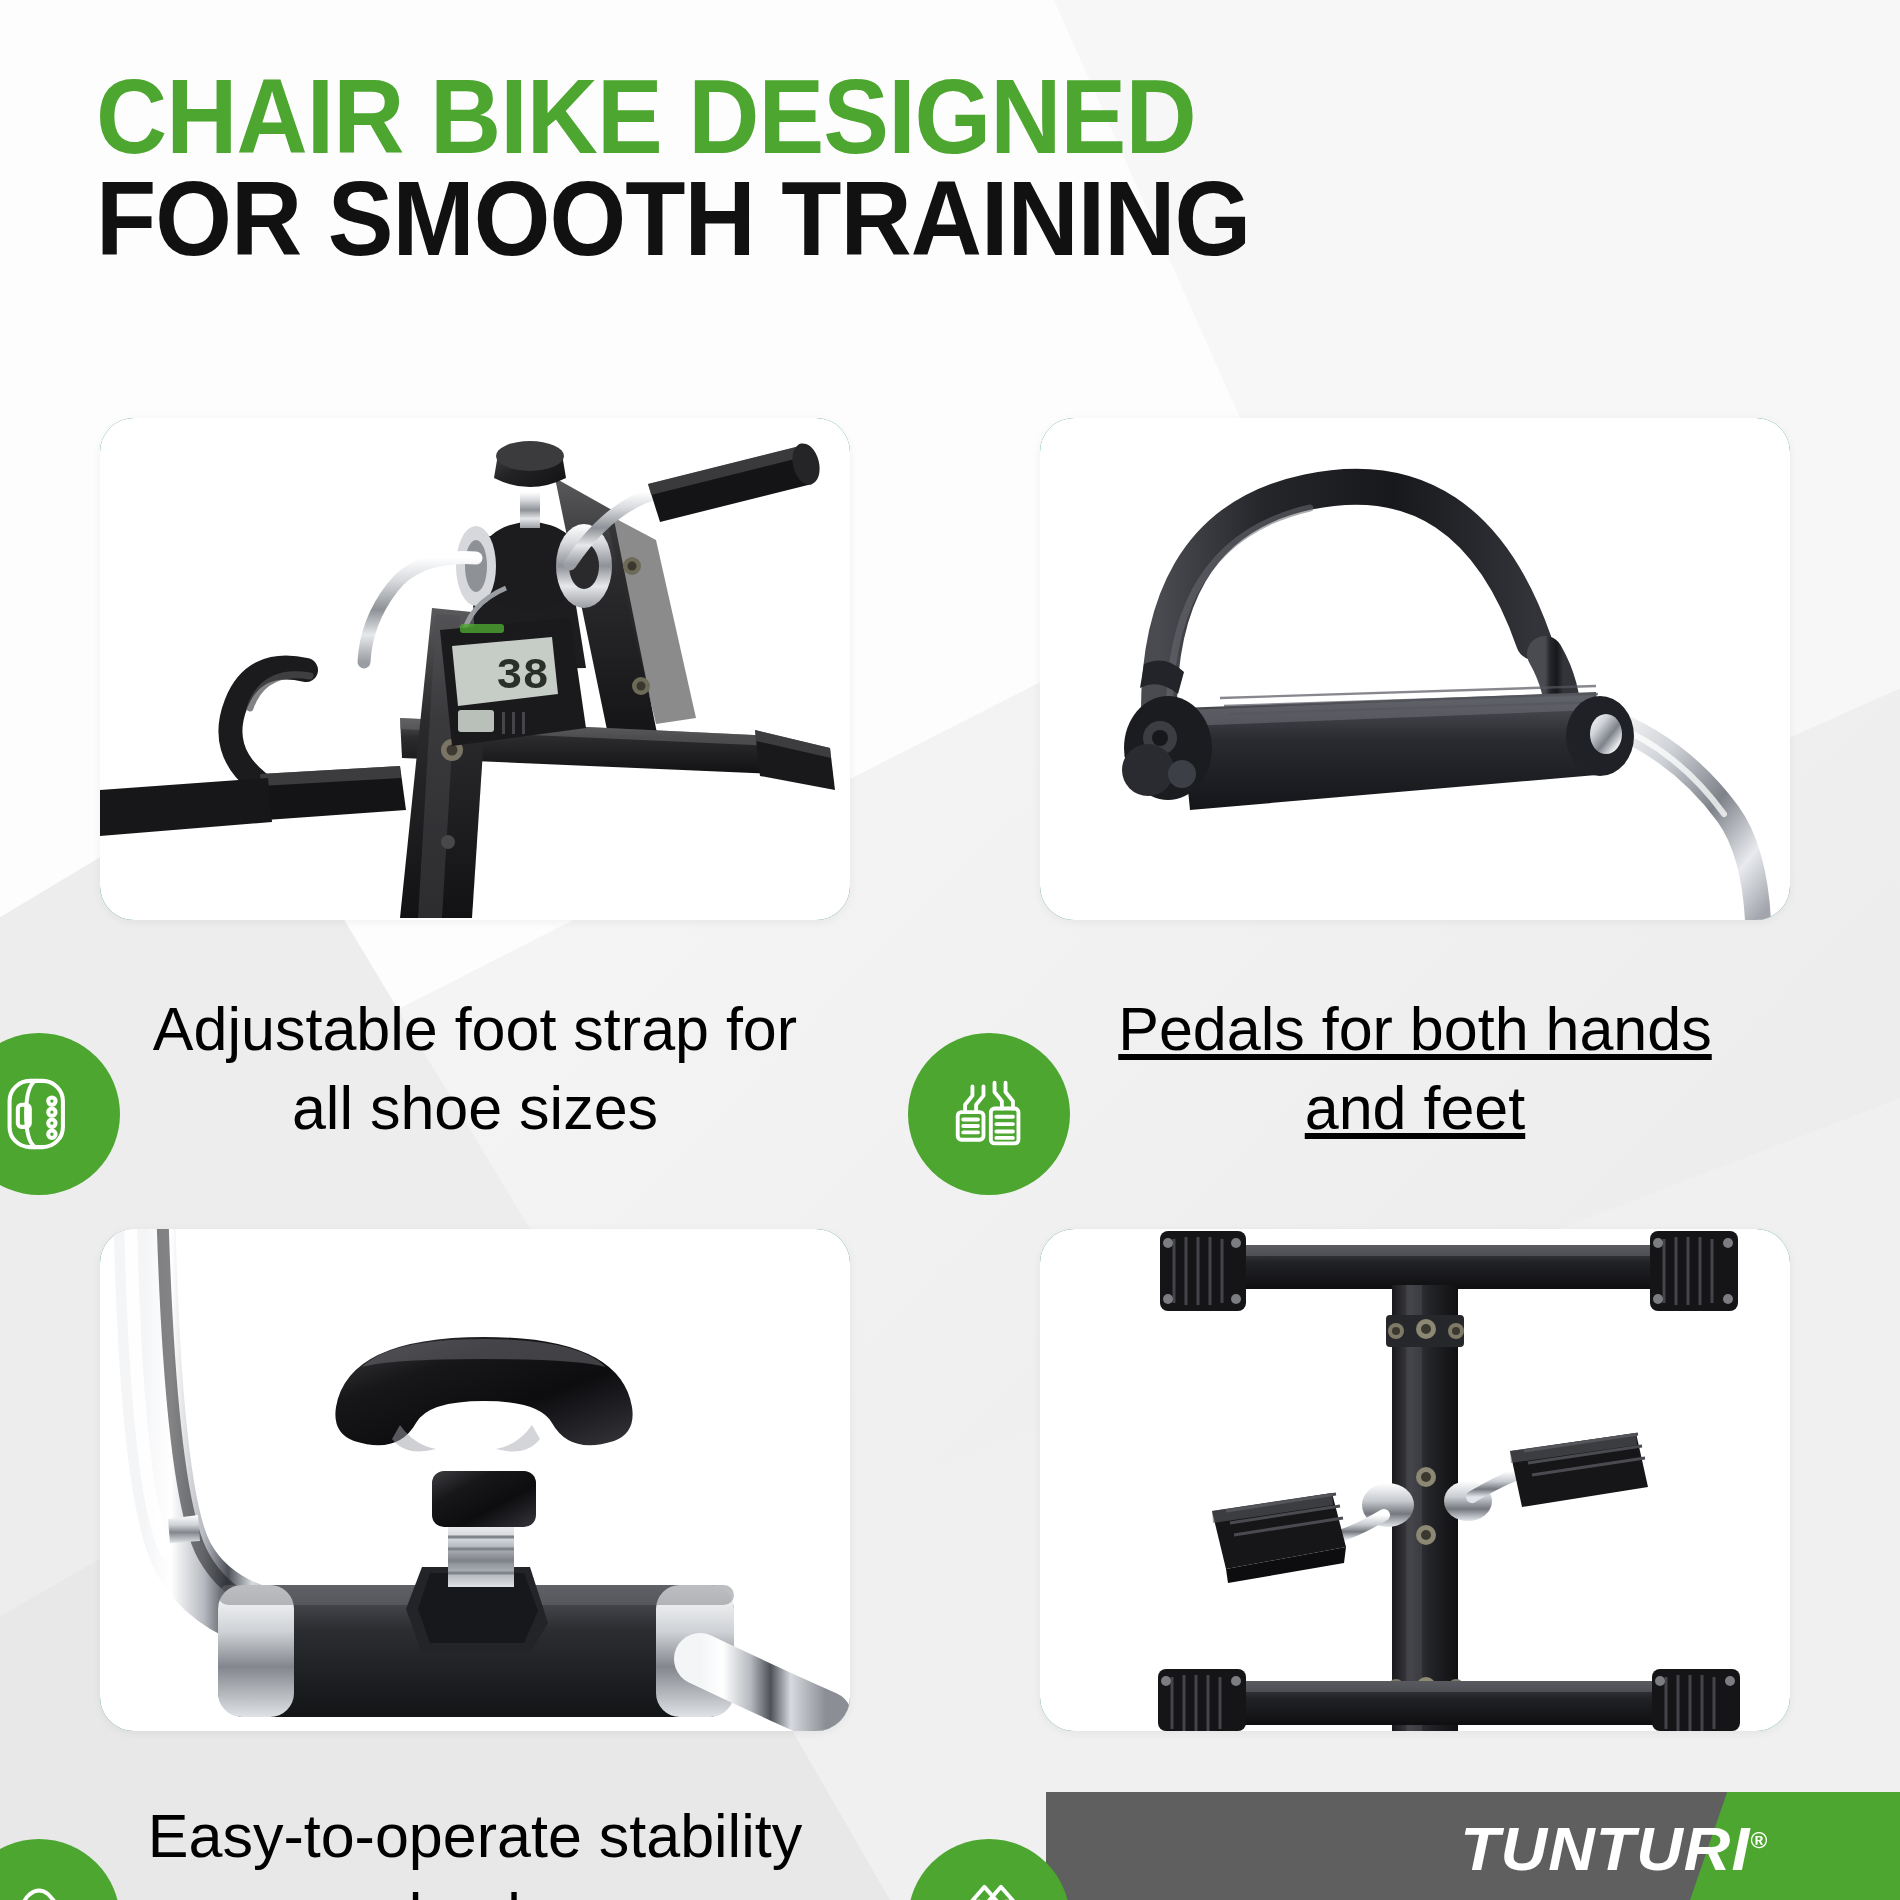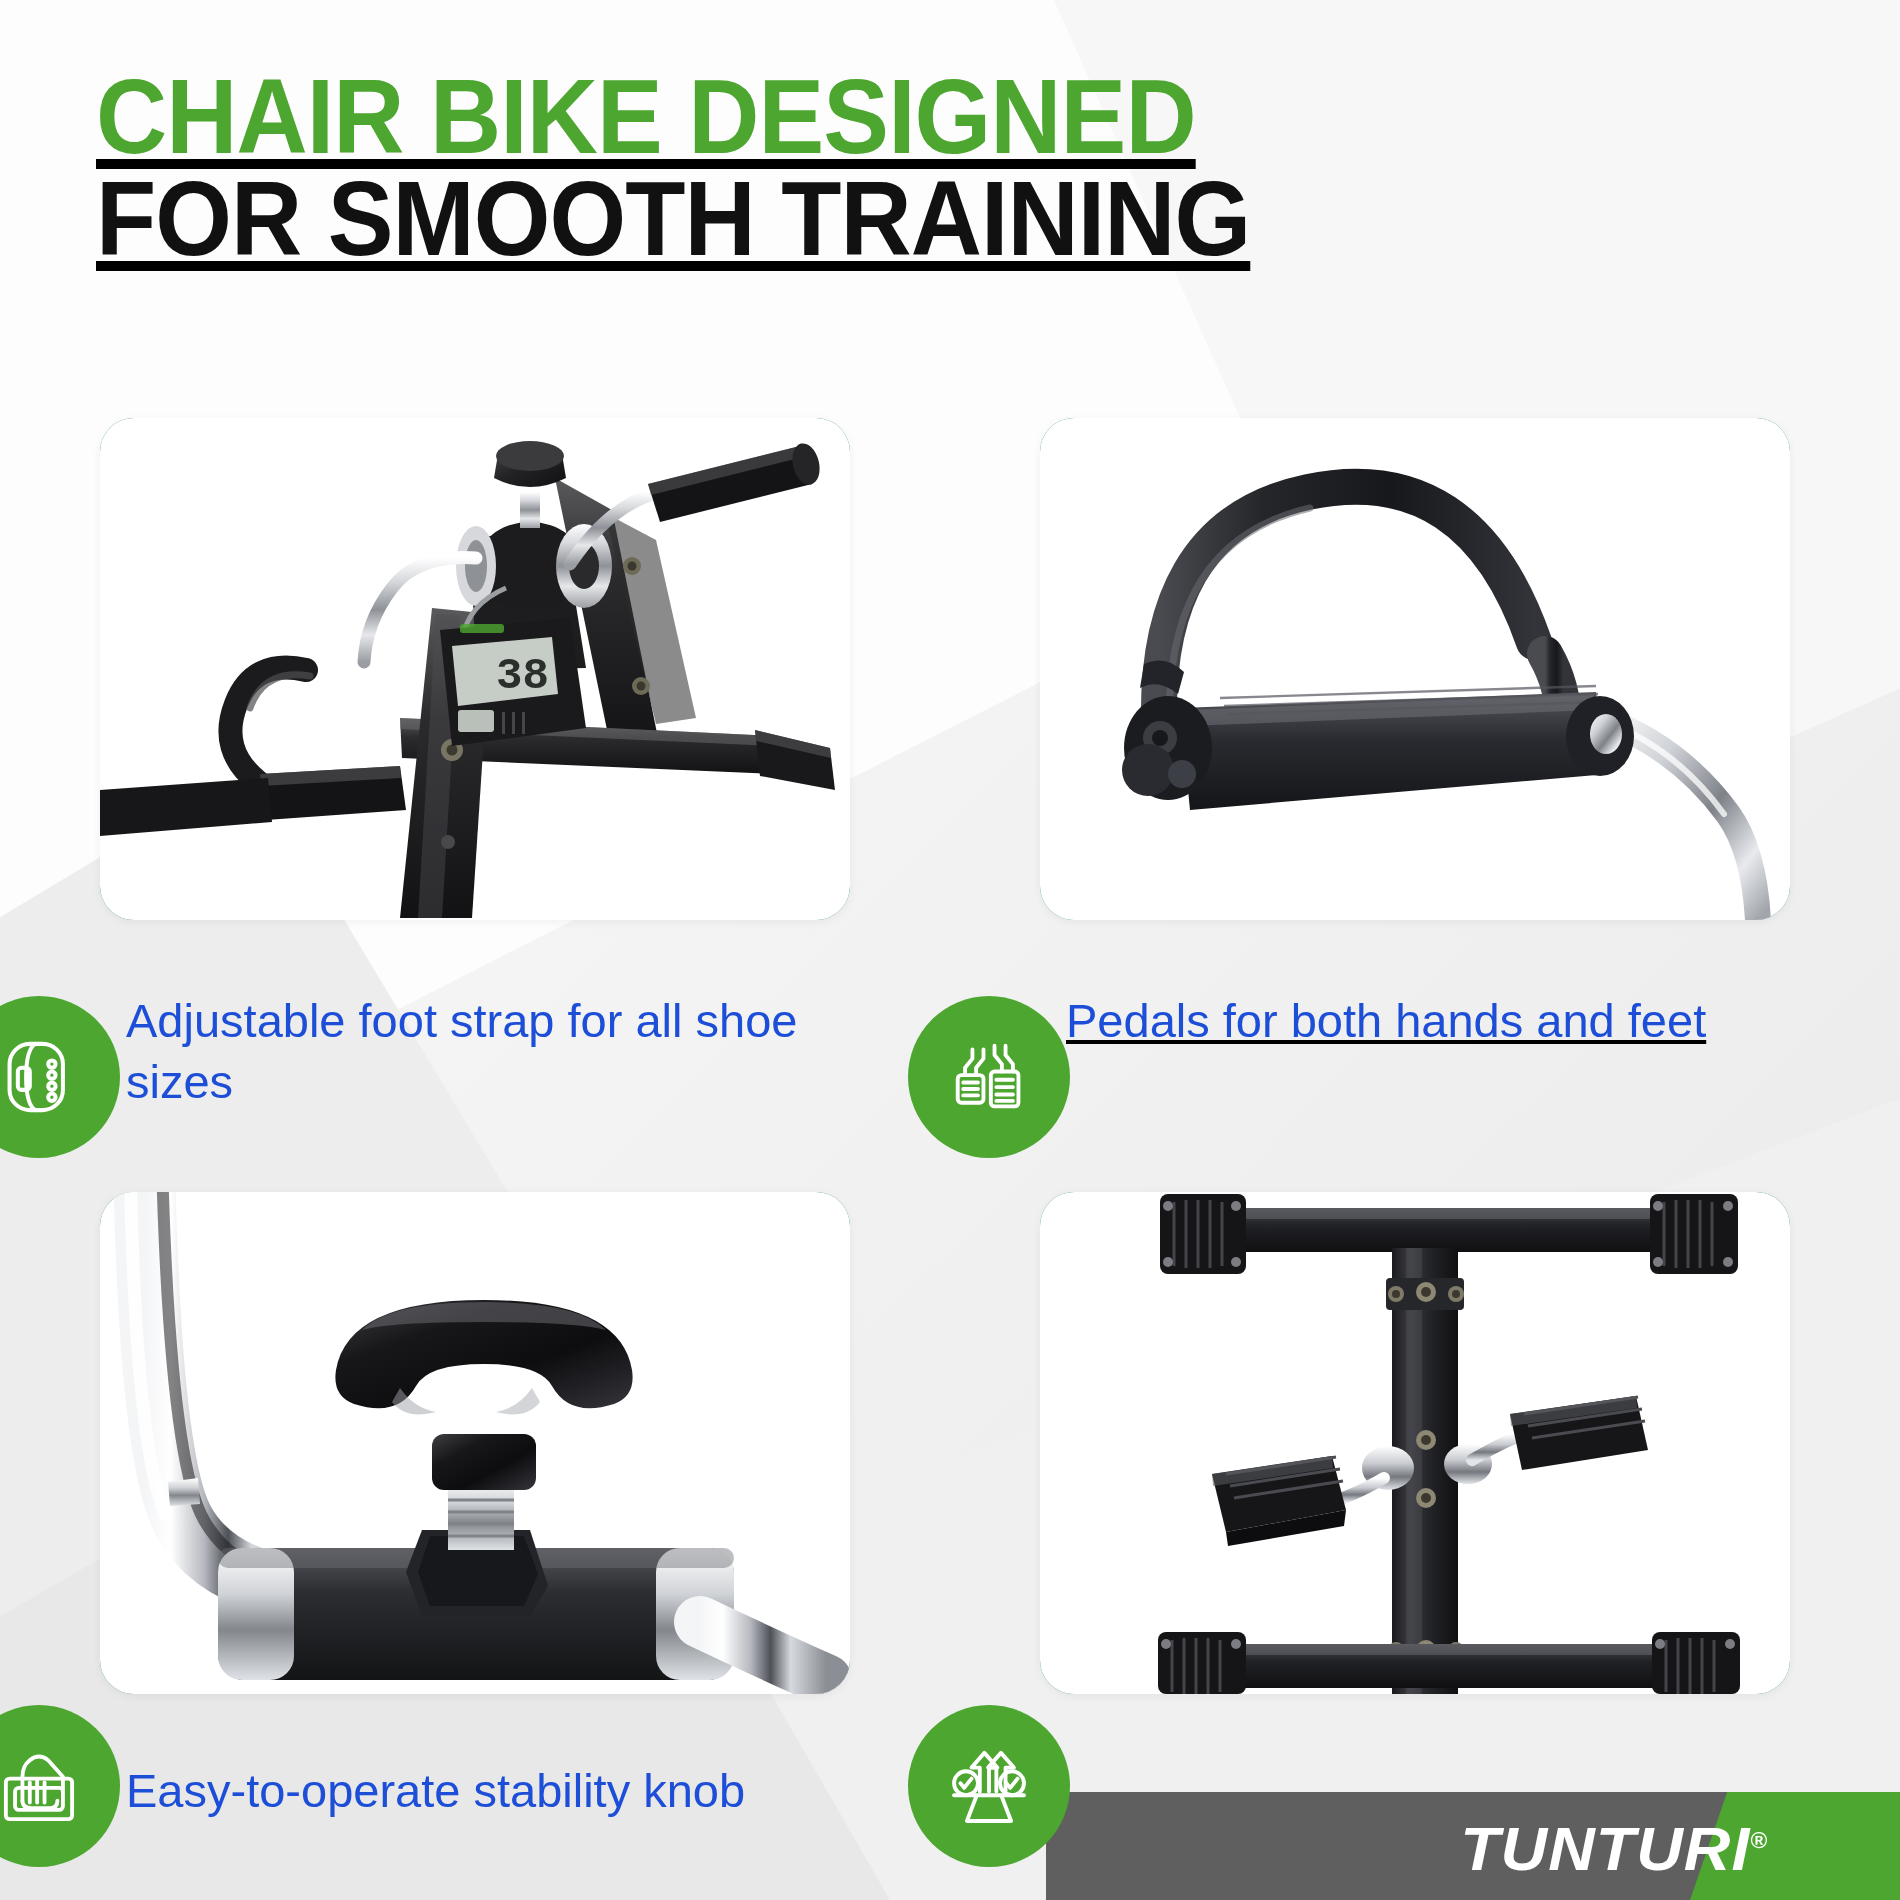--- a/index.html
+++ b/index.html
@@ -21,7 +21,7 @@
   .bg-sheet-e{position:absolute;left:-120px;top:1480px;width:900px;height:700px;background:#e6e6e6;transform:rotate(-30deg);opacity:.75;}
 
   
-  .headline{position:absolute;left:96px;top:66px;width:1560px;text-decoration:underline;}
+  .headline{position:absolute;left:96px;top:66px;width:1560px;}
   .headline .l1,.headline .l2{
     font-weight:bold;
     font-size:106px;

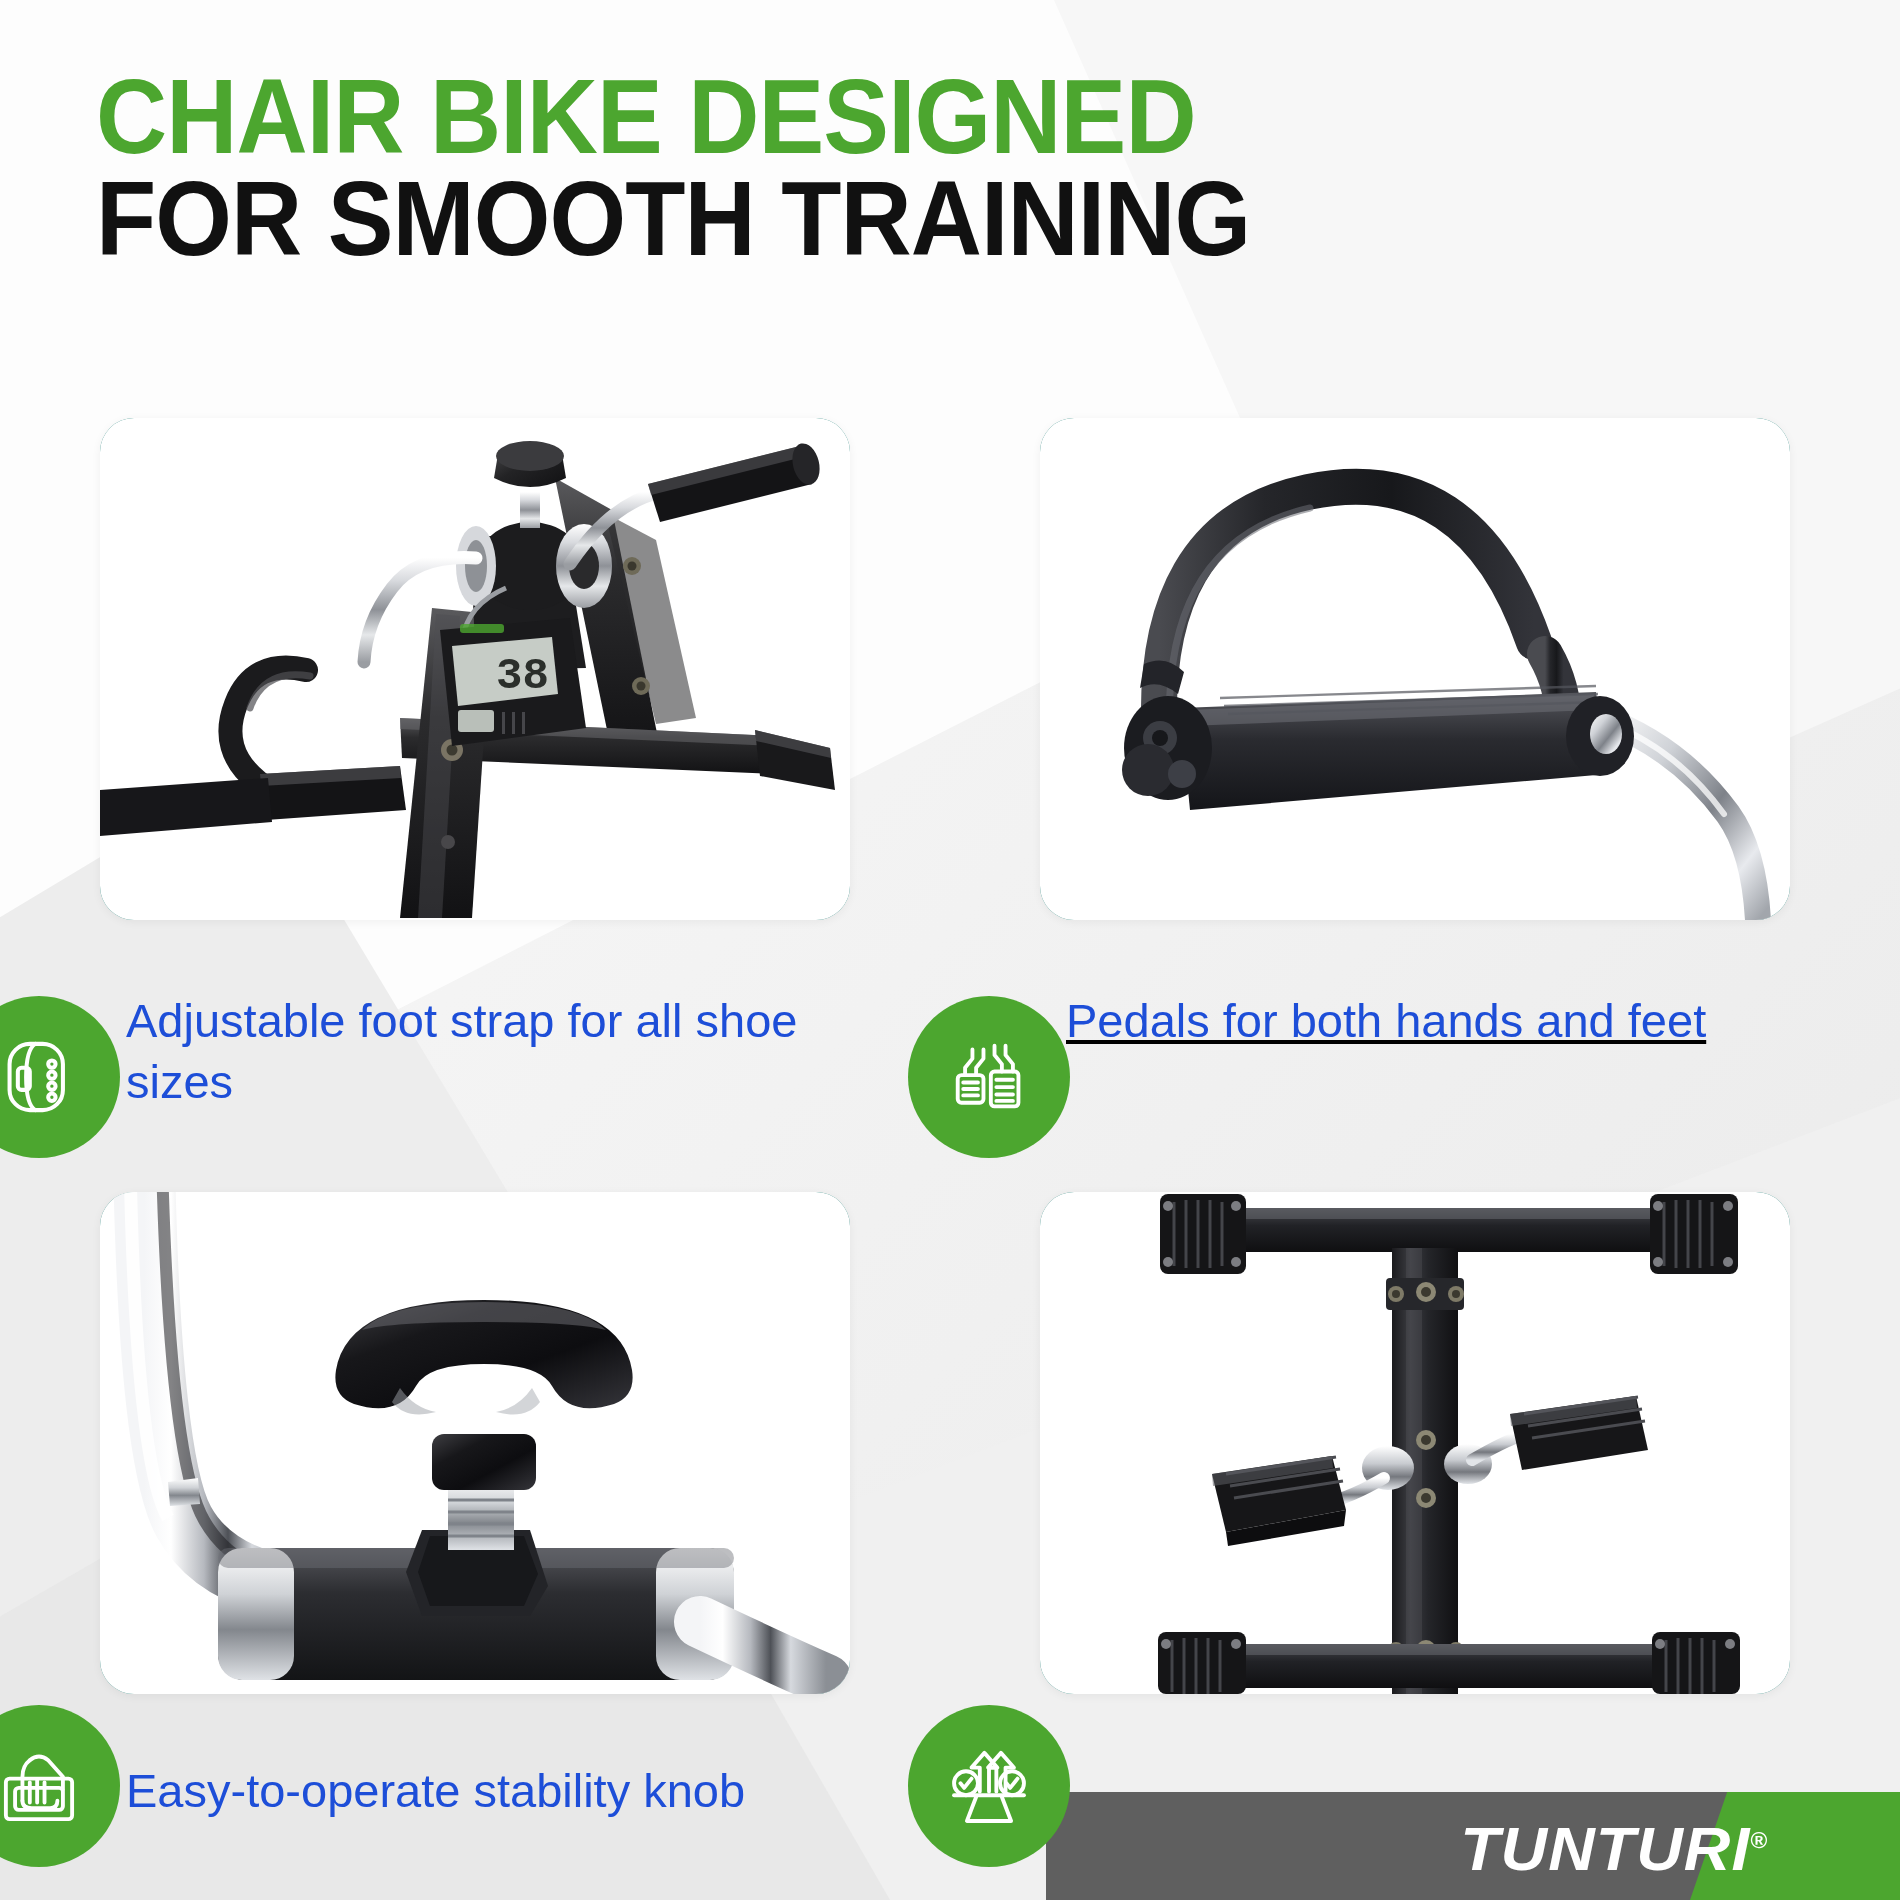--- a/index.html
+++ b/index.html
@@ -62,9 +62,10 @@
 
   .caption{
     margin-top:70px;
-    font-size:47px;
+    text-align:center;
+    font-size:61px;
     line-height:1.30;
-    color:#1d4ed8;
+    color:#000000;
     padding:0 26px;
   }
   .row2 .caption{margin-top:66px;}

